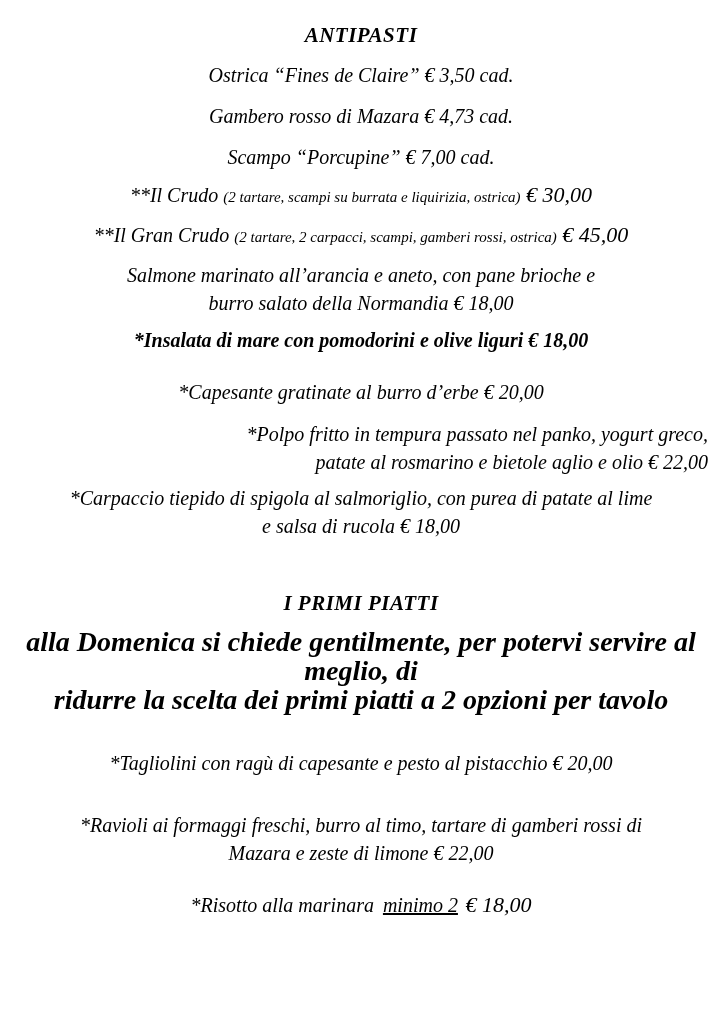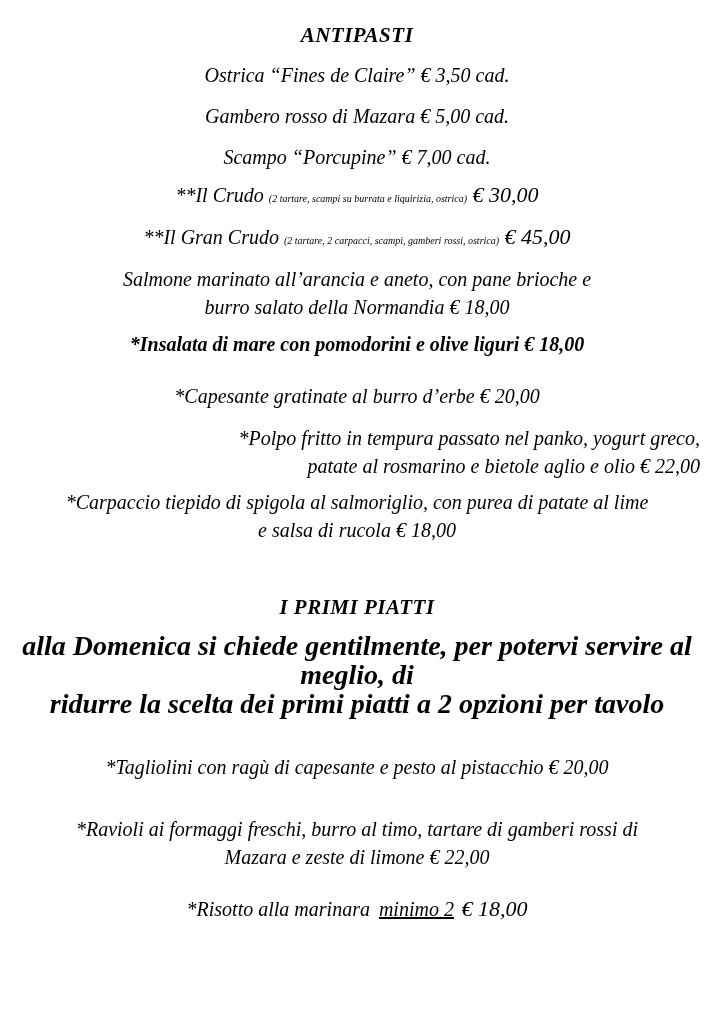--- a/index.html
+++ b/index.html
@@ -19,7 +19,7 @@
     box-sizing: border-box;
     width: 724px;
     height: 796px;
-    padding: 21px 24px 10px 14px;
+    padding: 21px 16px 10px 14px;
     text-align: center;
   }
   .section-title {

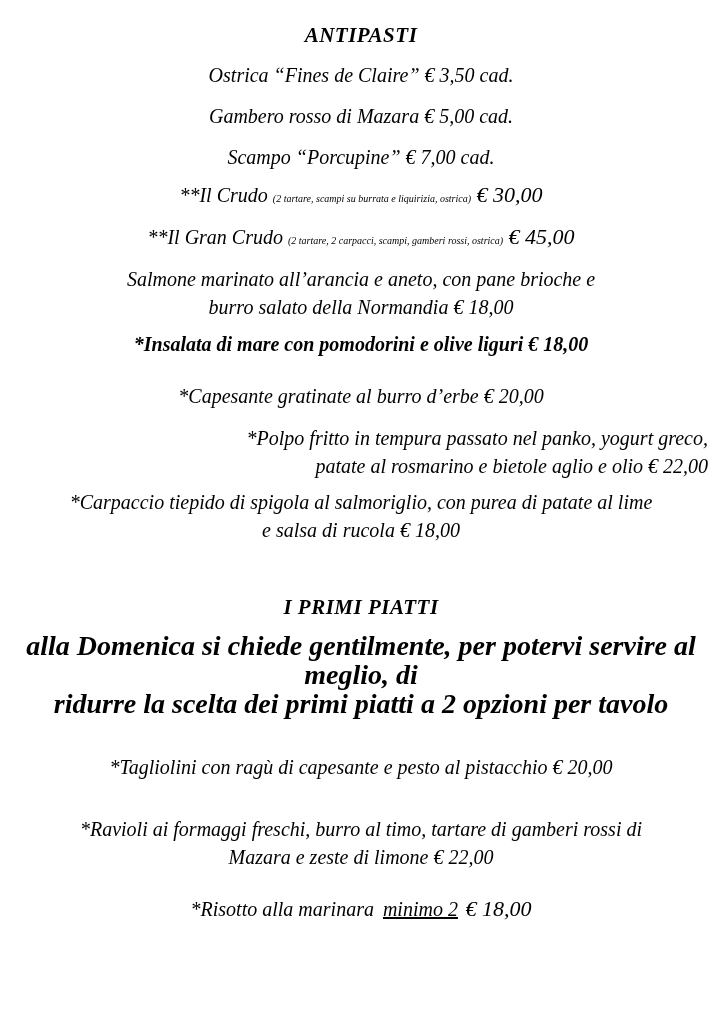--- a/index.html
+++ b/index.html
@@ -83,7 +83,7 @@
 
     <p class="item it-ostrica">Ostrica “Fines de Claire” € 3,50 cad.</p>
 
-    <p class="item it-gambero">Gambero rosso di Mazara € 5,00 cad.</p>
+    <p class="item it-gambero">Gambero rosso di Mazara € 4,73 cad.</p>
 
     <p class="item it-scampo">Scampo “Porcupine” € 7,00 cad.</p>
 

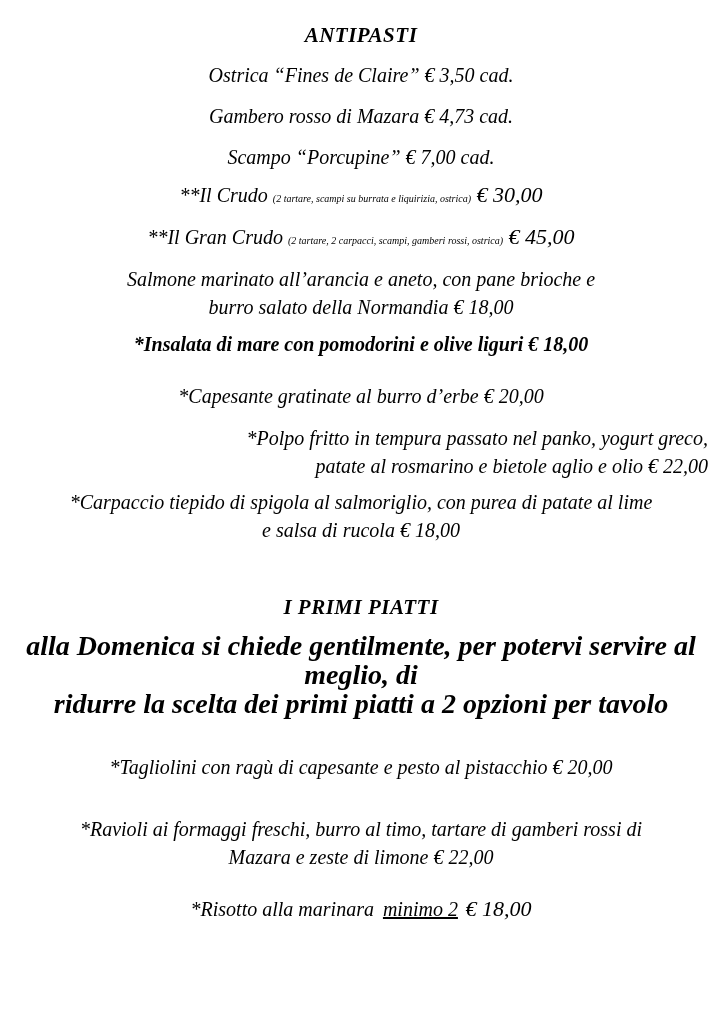--- a/index.html
+++ b/index.html
@@ -37,7 +37,7 @@
   }
   .line { display: block; }
   .detail {
-    font-size: 10px;
+    font-size: 15px;
     font-style: italic;
   }
   .price {

